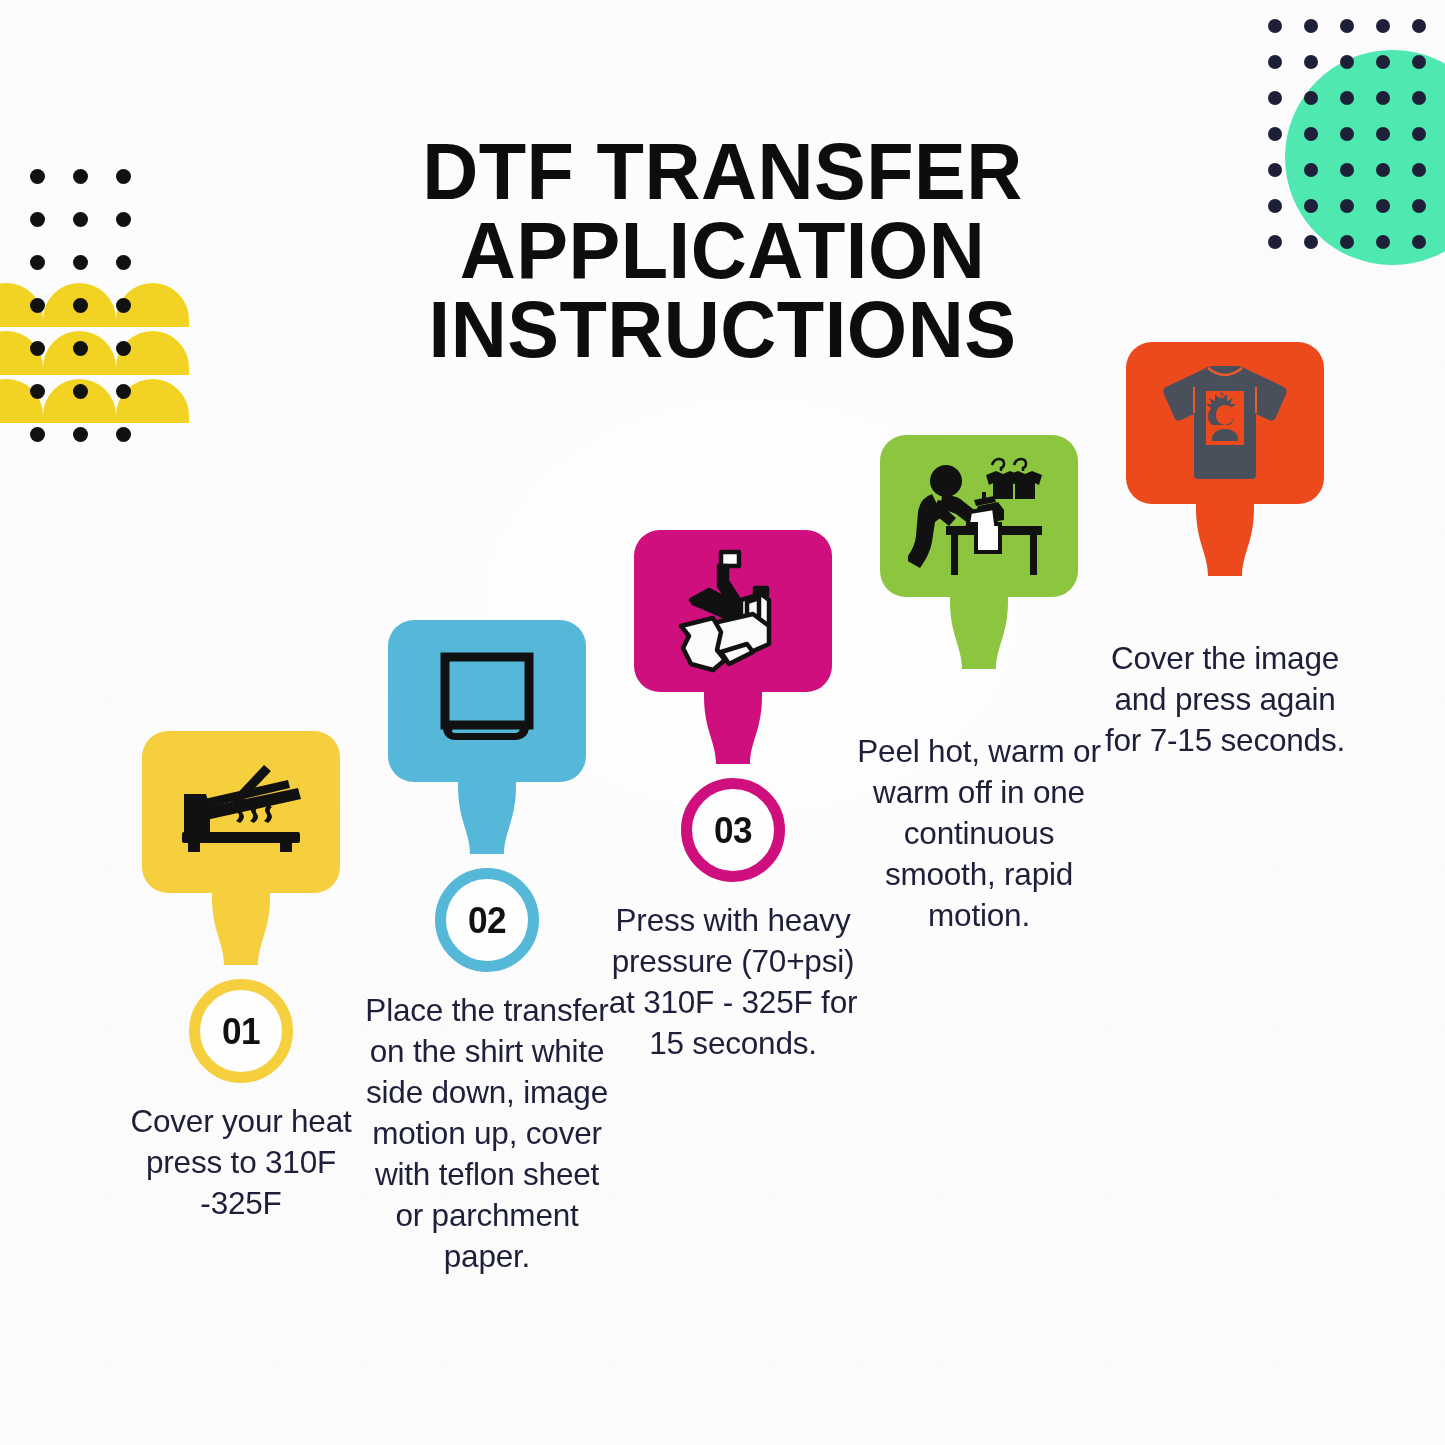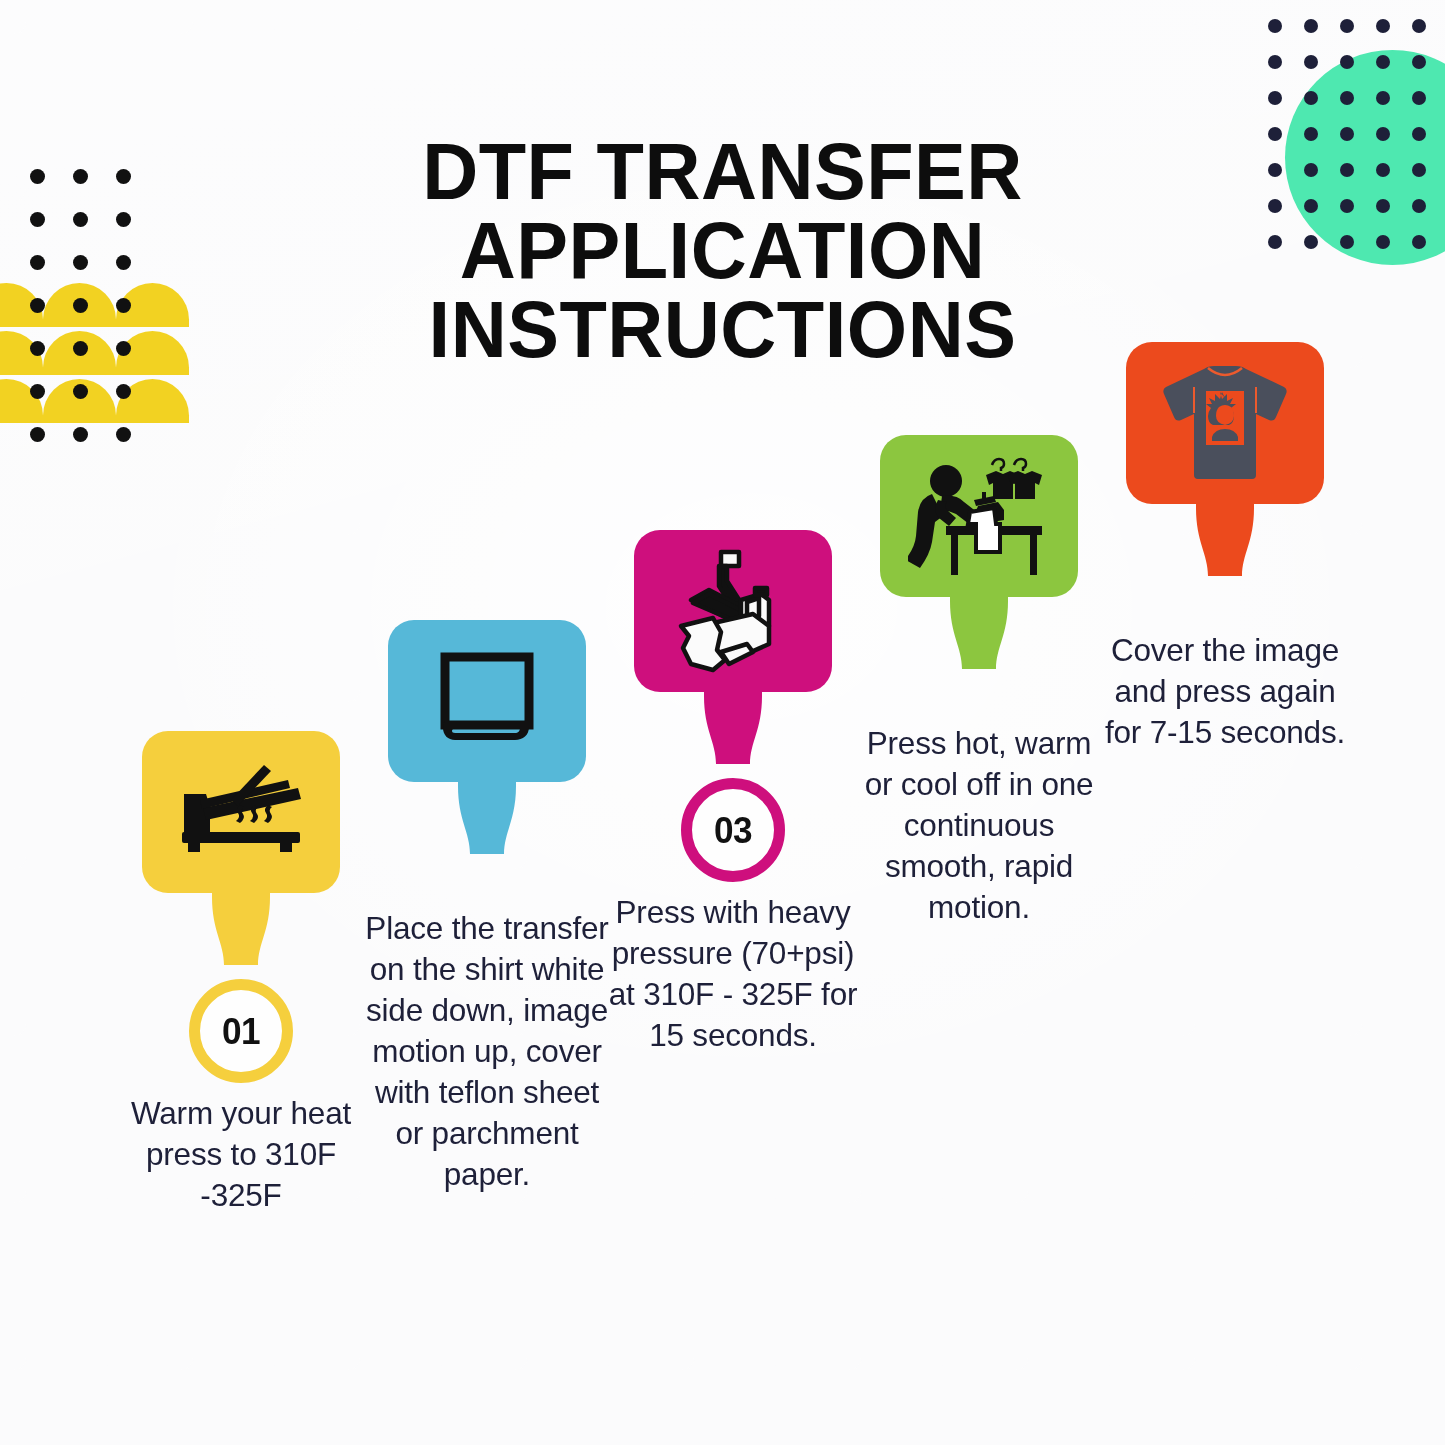--- a/index.html
+++ b/index.html
@@ -157,7 +157,7 @@
   }
 
   .caption {
-    margin-top: 10px;
+    margin-top: 18px;
     width: 252px;
     text-align: center;
     font-family: "Liberation Sans", sans-serif;

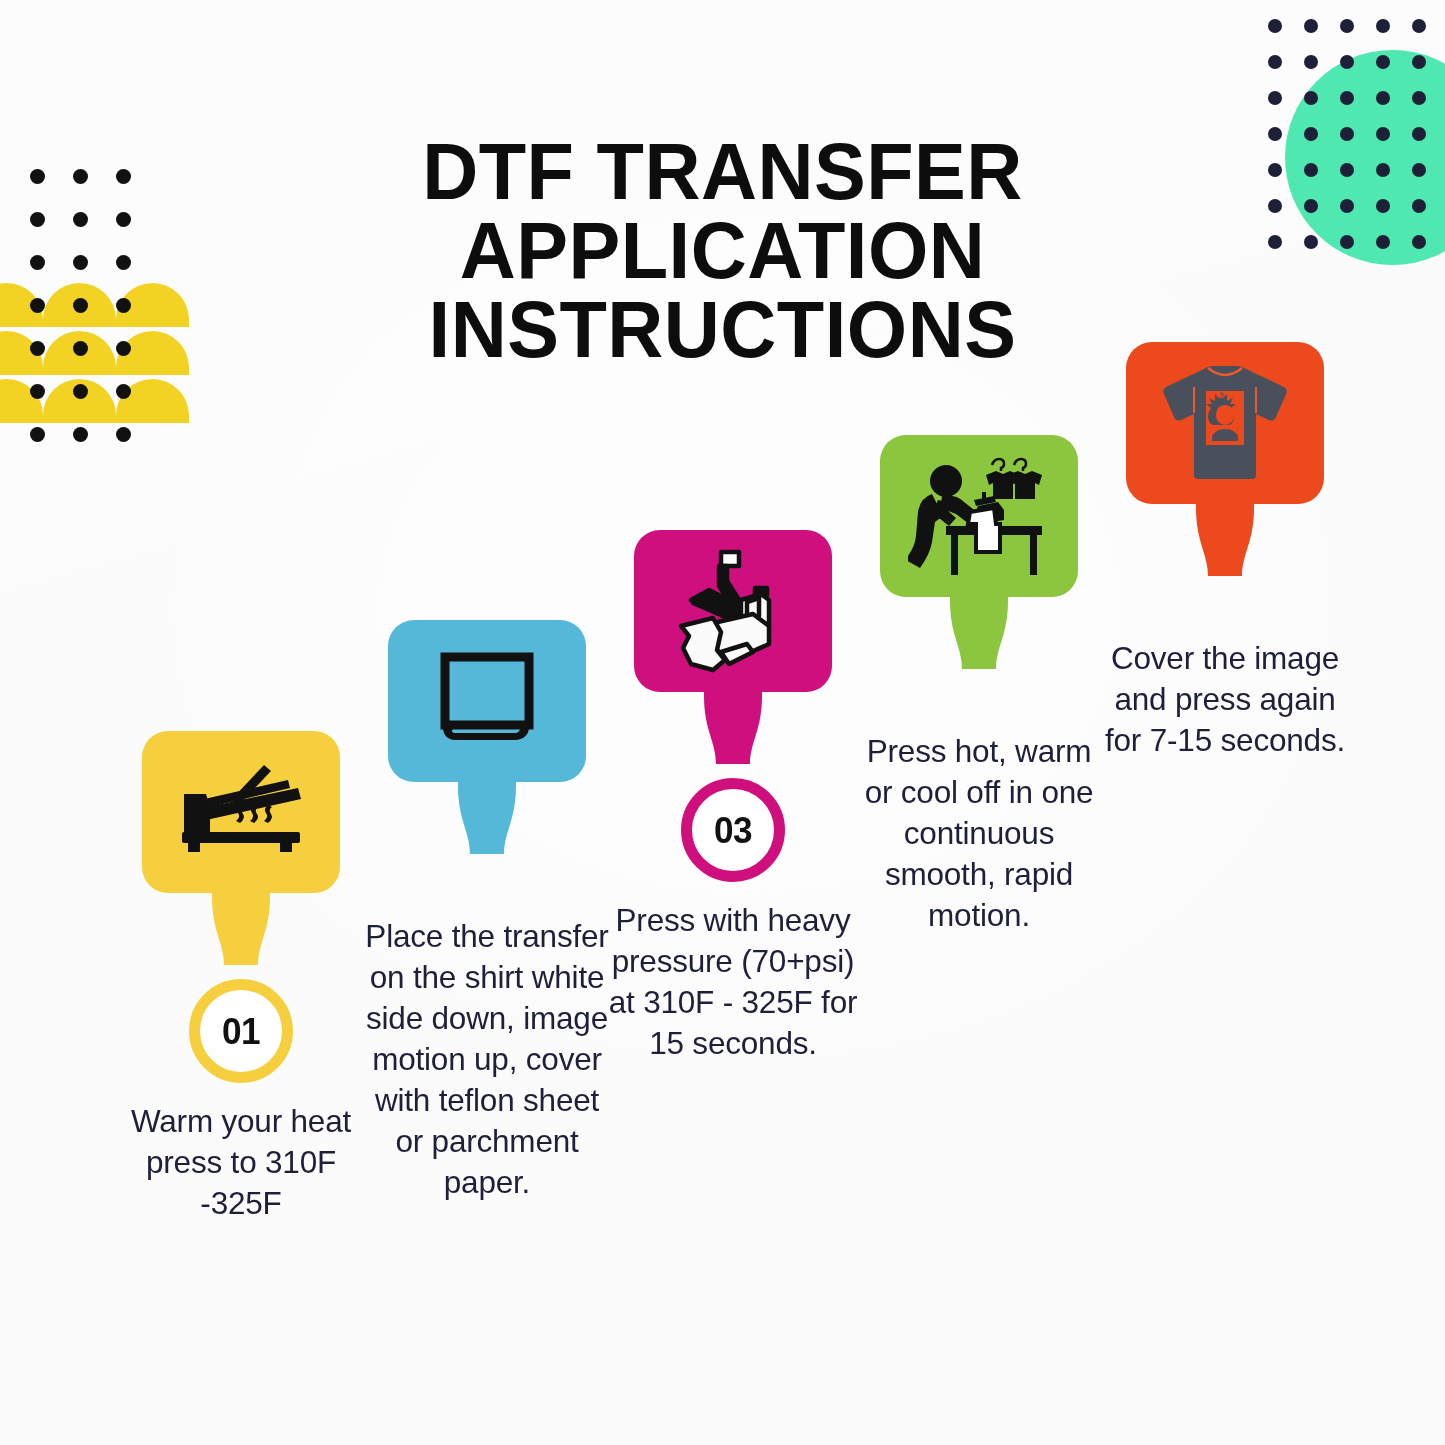--- a/index.html
+++ b/index.html
@@ -397,7 +397,7 @@
           <path d="M70 0 L128 0 L128 6 C128 40 116 52 116 74 L82 74 C82 52 70 40 70 6 Z" fill="#8cc63f"></path>
         </svg>
       </div>
-      <div class="caption">Press hot, warm or cool off in one continuous smooth, rapid motion.</div>
+      <div class="caption">Peel hot, warm or warm off in one continuous smooth, rapid motion.</div>
     </div>
 
     <div class="step" id="step-5">

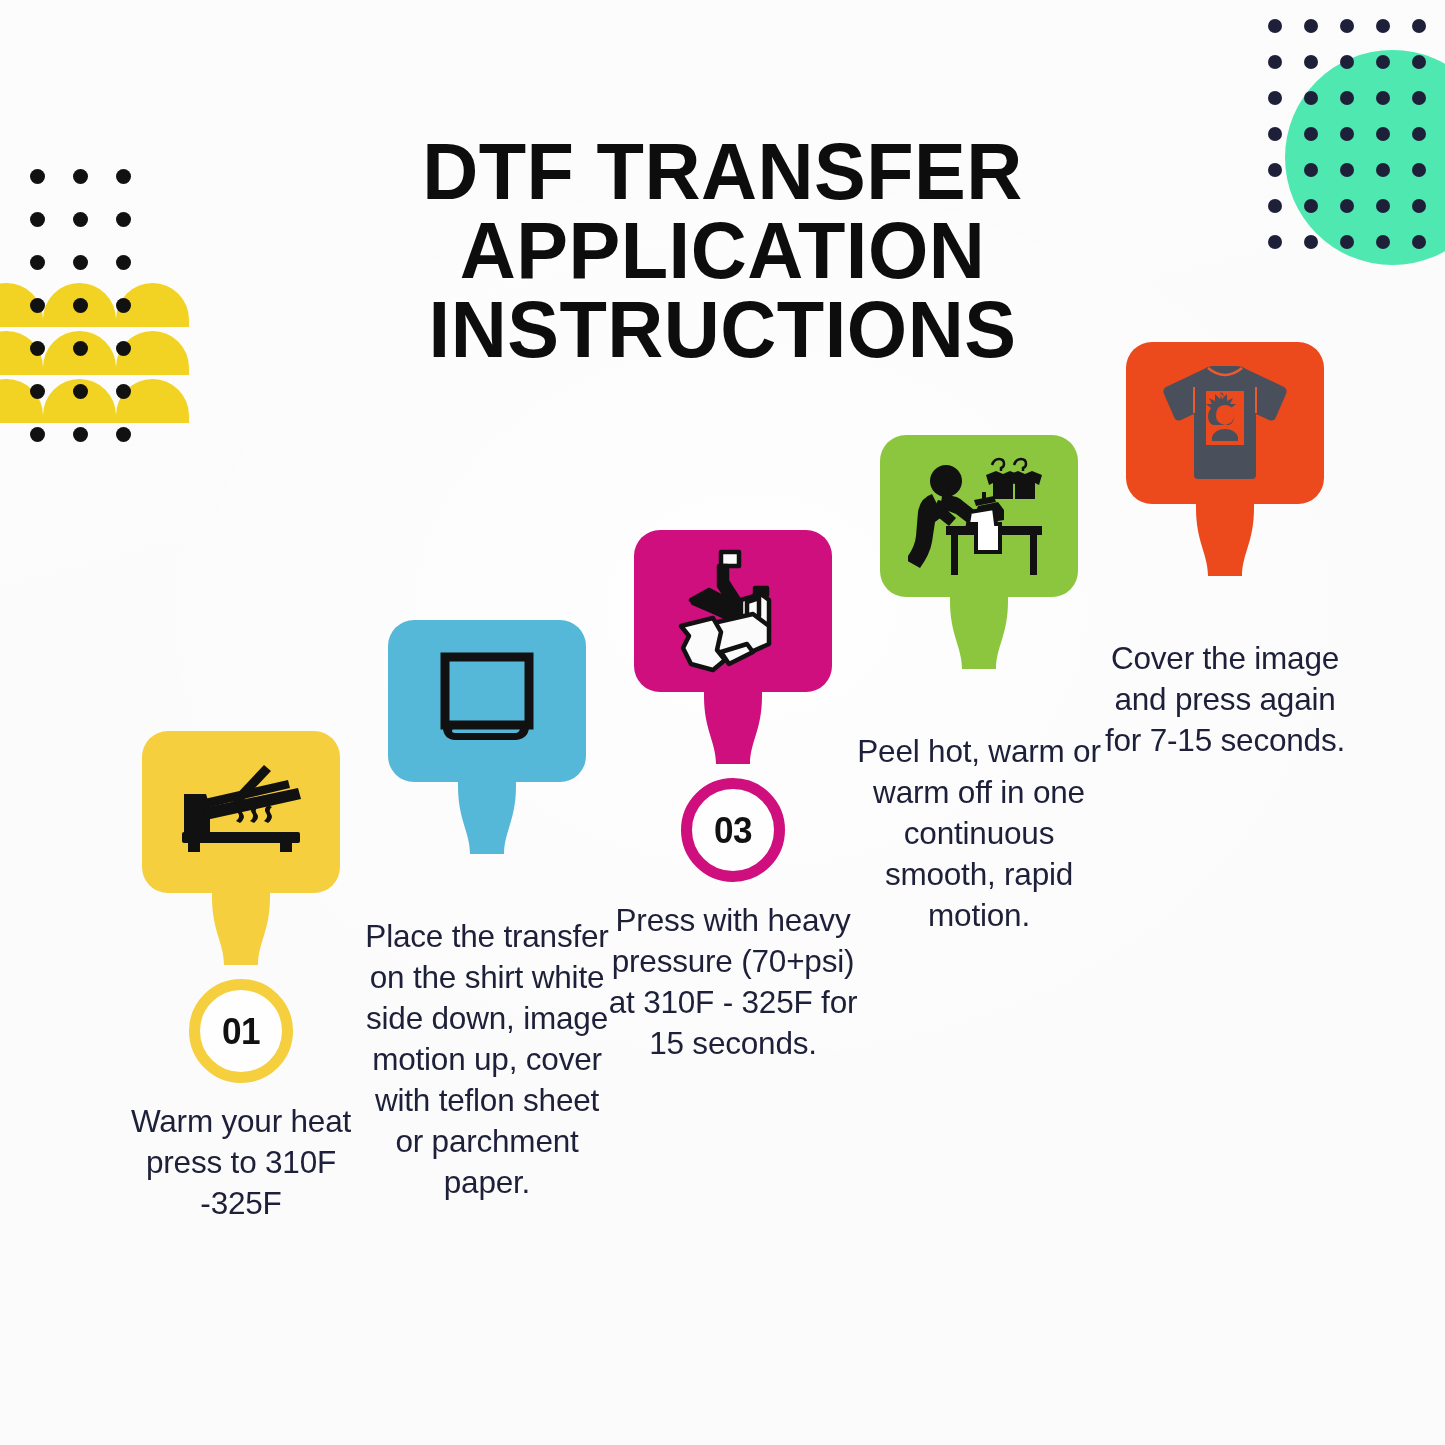--- a/index.html
+++ b/index.html
@@ -320,6 +320,10 @@
           <path d="M70 0 L128 0 L128 6 C128 40 116 52 116 74 L82 74 C82 52 70 40 70 6 Z" fill="#56b8d8"></path>
         </svg>
       </div>
+      <div class="badge">
+        <div class="ring" style="border-color: rgb(86, 184, 216);"></div>
+        <div class="num">02</div>
+      </div>
       <div class="caption">Place the transfer on the shirt white side down, image motion up, cover with teflon sheet or parchment paper.</div>
     </div>
 

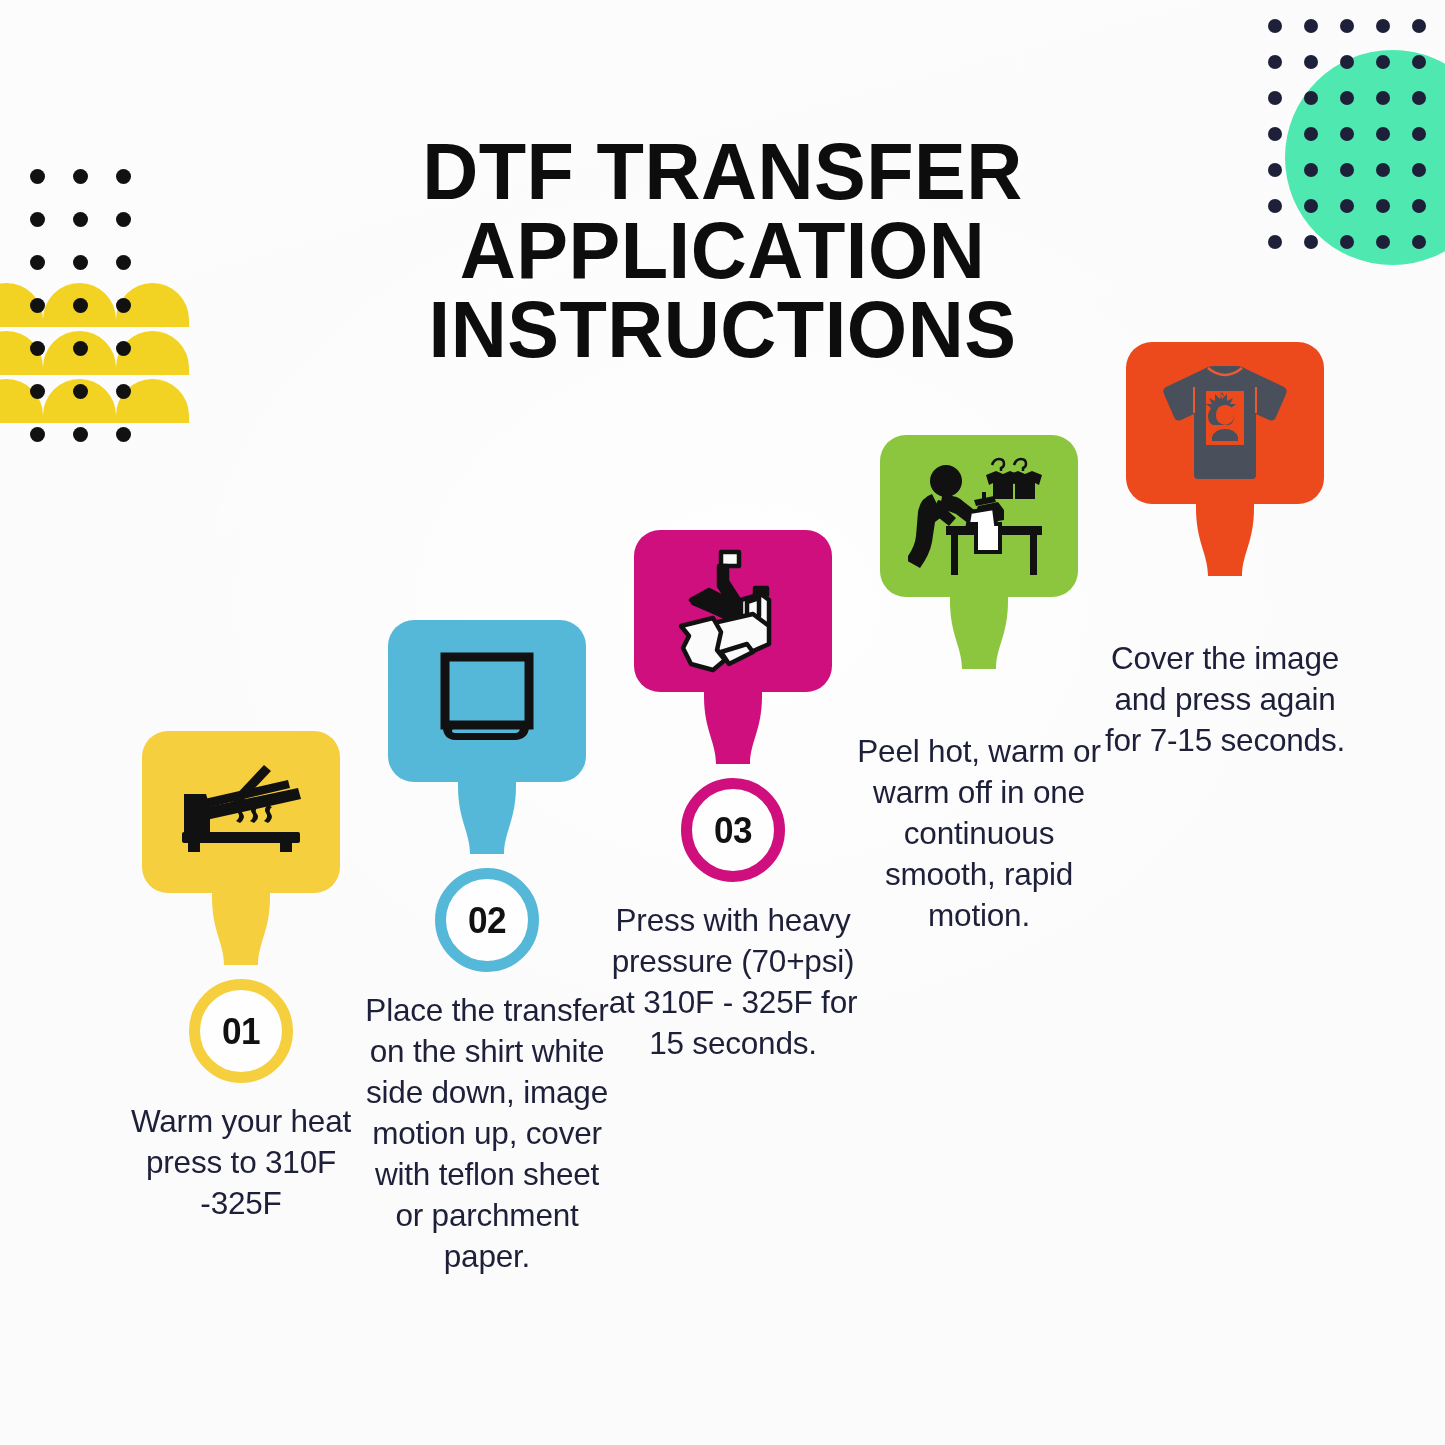--- a/index.html
+++ b/index.html
@@ -298,7 +298,7 @@
         <div class="ring" style="border-color: rgb(245, 207, 61);"></div>
         <div class="num">01</div>
       </div>
-      <div class="caption">Warm your heat press to 310F -325F</div>
+      <div class="caption">Cover your heat press to 310F -325F</div>
     </div>
 
     <div class="step" id="step-2">

